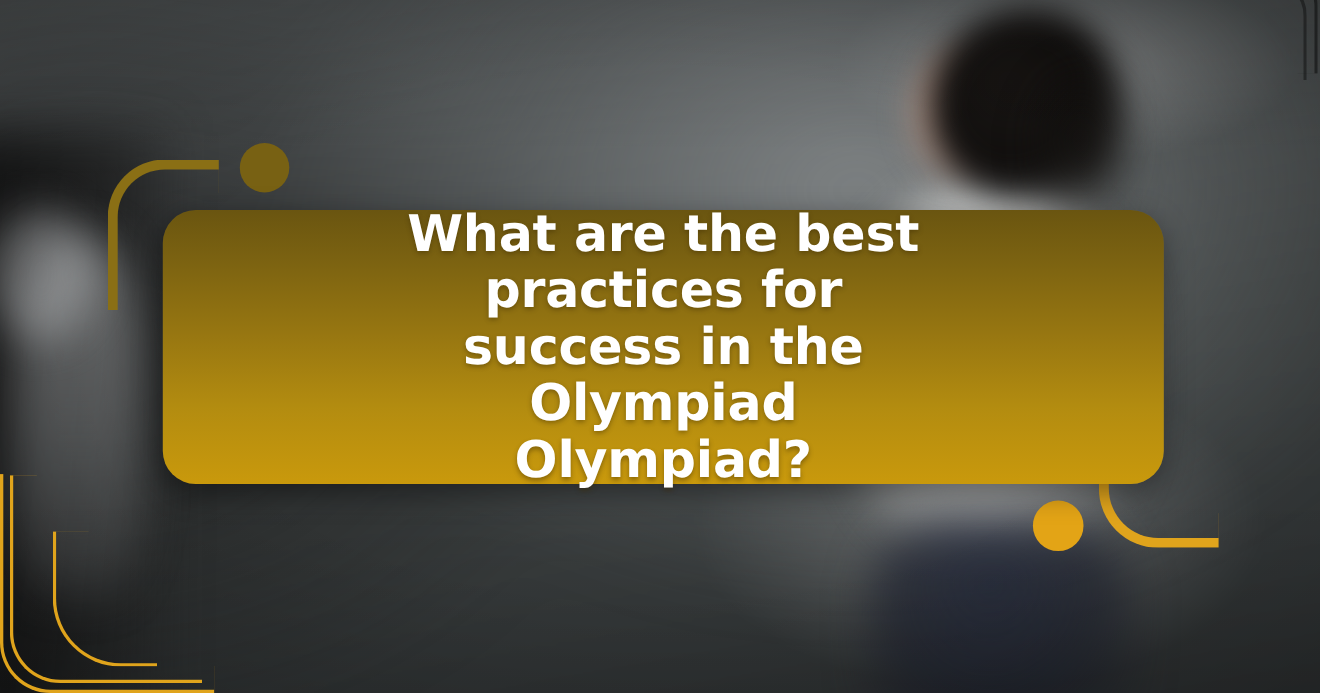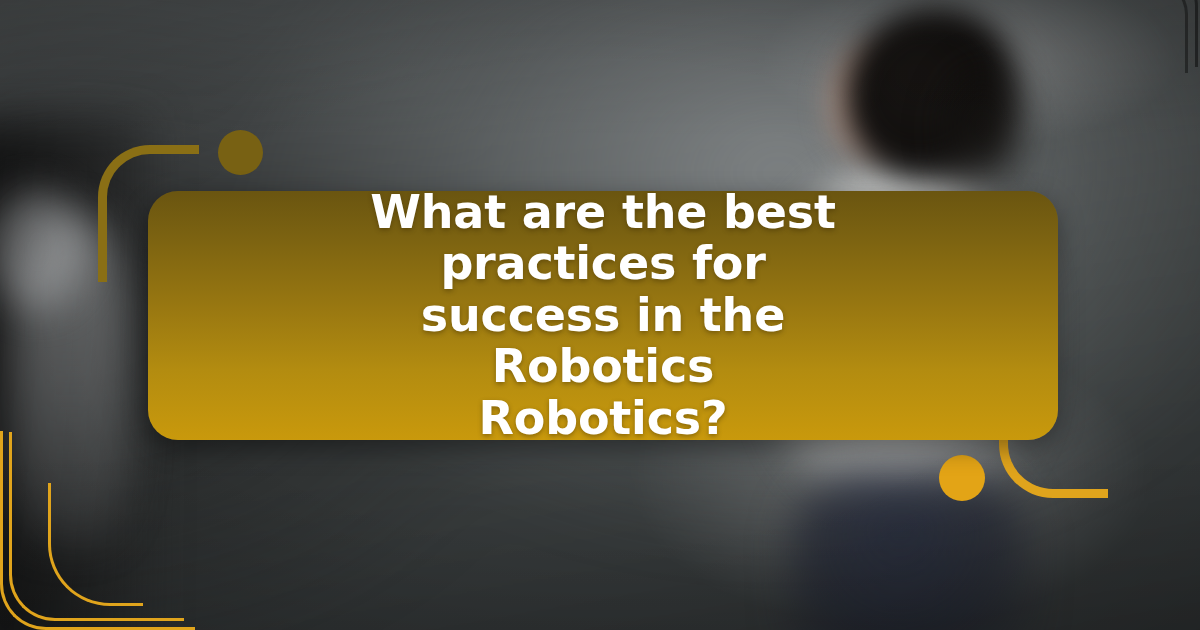--- a/index.html
+++ b/index.html
@@ -251,7 +251,7 @@
   <div class="dot dot-bottom"></div>
 
   <div class="title-card">
-    <h1 class="title-text">What are the best practices for success in the Robotics Robotics?</h1>
+    <h1 class="title-text">What are the best practices for success in the Olympiad Olympiad?</h1>
   </div>
 
 </div>

